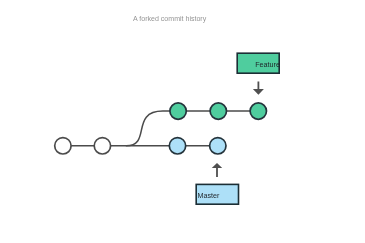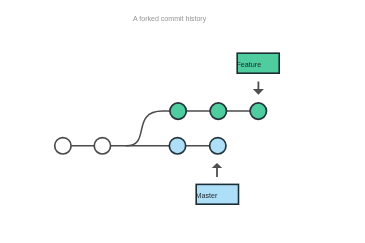--- a/index.html
+++ b/index.html
@@ -23,7 +23,7 @@
     position:absolute;
     font-size:7.2px;line-height:1;
     color:#1e2328;
-    display:flex;align-items:center;justify-content:flex-start;
+    display:flex;align-items:center;justify-content:flex-end;
     box-sizing:border-box;
     background:transparent;
   }

